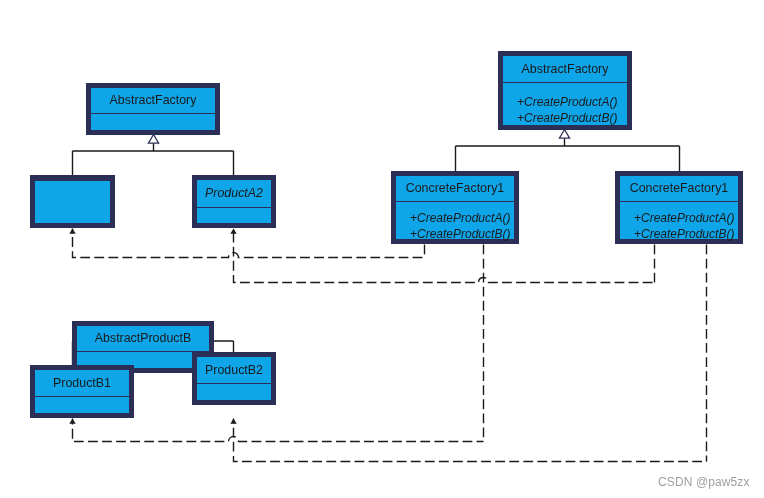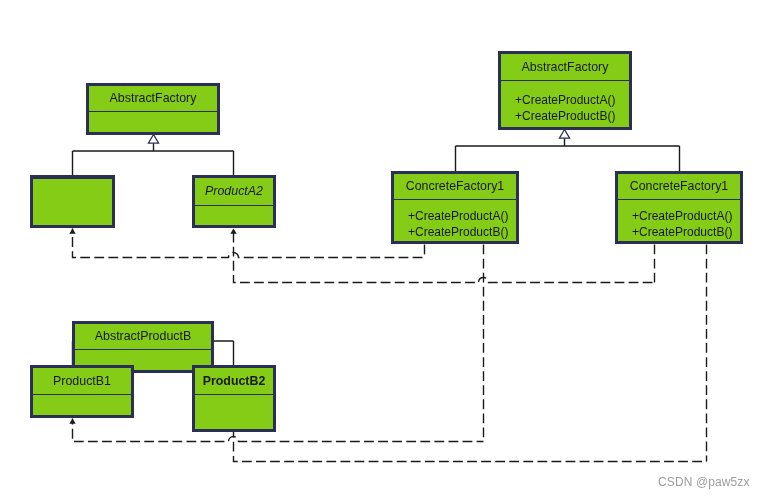--- a/index.html
+++ b/index.html
@@ -8,8 +8,8 @@
        font-family:"Liberation Sans","DejaVu Sans",sans-serif;}
   #canvas{position:relative;width:764px;height:498px;}
   svg.layer{position:absolute;left:0;top:0;width:764px;height:498px;}
-  .umlbox{position:absolute;box-sizing:border-box;background:#84cc16;
-          border:3px solid #0f766e;}
+  .umlbox{position:absolute;box-sizing:border-box;background:#0ea5e9;
+          border:5px solid #0f766e;}
   .uml-title{box-sizing:border-box;width:100%;text-align:center;
              color:#1a1a1a;font-size:12.4px;line-height:1;
              display:flex;align-items:center;justify-content:center;}

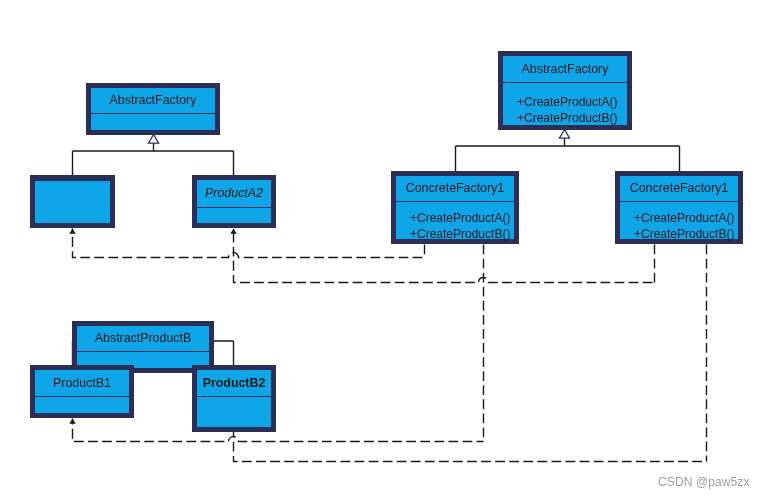--- a/index.html
+++ b/index.html
@@ -17,7 +17,7 @@
   .uml-body{box-sizing:border-box;width:100%;display:flex;
             flex-direction:column;justify-content:center;padding-top:5.4px;}
   .uml-op{font-size:12px;color:#1a1a1a;white-space:pre;line-height:15.9px;
-          padding-left:14px;}
+          padding-left:14px;font-style:italic;}
   .watermark{position:absolute;right:14.5px;top:476.3px;color:#9e9e9e;
              font-size:12px;letter-spacing:0.1px;white-space:nowrap;
              line-height:1;font-family:"Liberation Sans",sans-serif;}

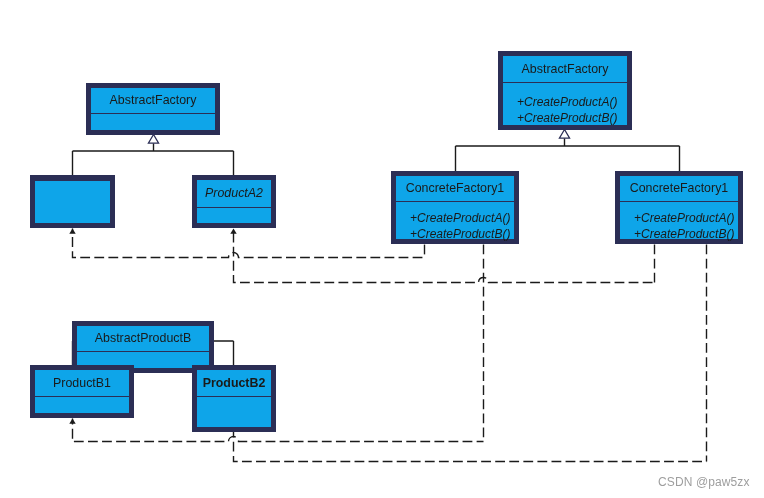--- a/index.html
+++ b/index.html
@@ -80,7 +80,7 @@
         <div class="uml-divider" style="background: rgb(43, 46, 85);"></div>
         <div class="uml-body" style="height: 24px;"></div>
       </div>
-      <div class="umlbox" style="left: 192px; top: 365px; width: 84px; height: 67px; border-color: rgb(43, 46, 85); font-weight: bold;">
+      <div class="umlbox" style="left: 192px; top: 352px; width: 84px; height: 53px; border-color: rgb(43, 46, 85);">
         <div class="uml-title" style="height: 26px;">ProductB2</div>
         <div class="uml-divider" style="background: rgb(43, 46, 85);"></div>
         <div class="uml-body" style="height: 24px;"></div>

